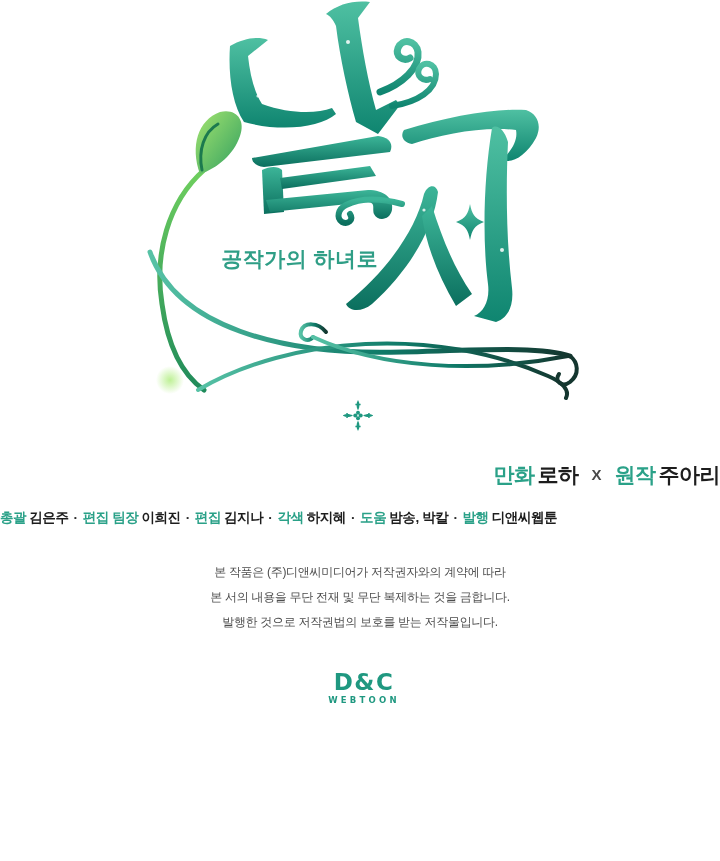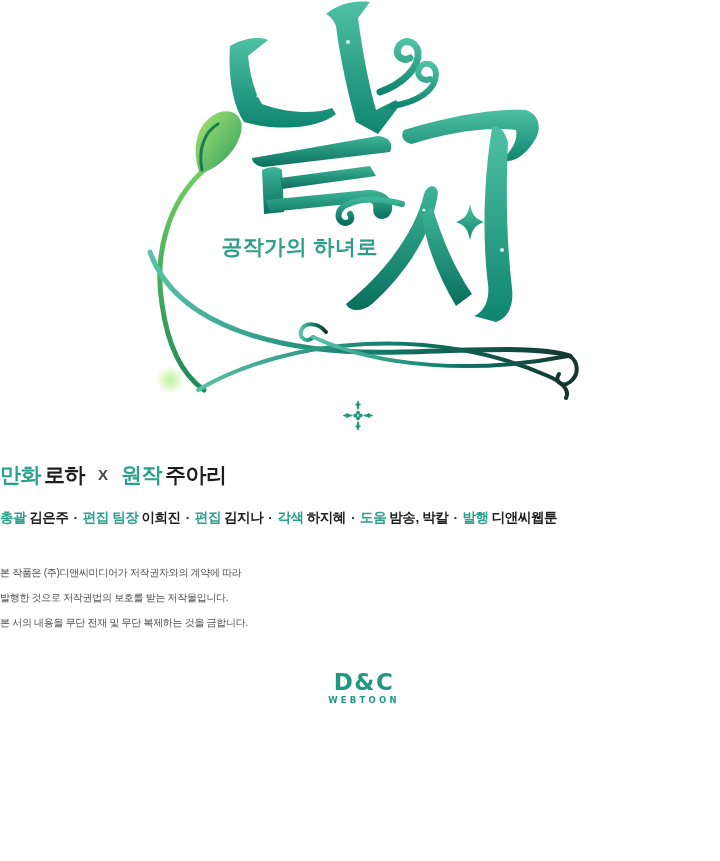--- a/index.html
+++ b/index.html
@@ -15,7 +15,7 @@
   }
   .logo-art { position:absolute; left:140px; top:0; width:440px; height:420px; }
   .subtitle {
-    position:absolute; left:150px; top:231px; width:228px;
+    position:absolute; left:150px; top:243px; width:228px;
     text-align:right; font-size:21px; line-height:31px;
     color:#2f9e86; font-weight:700; letter-spacing:0.5px;
   }

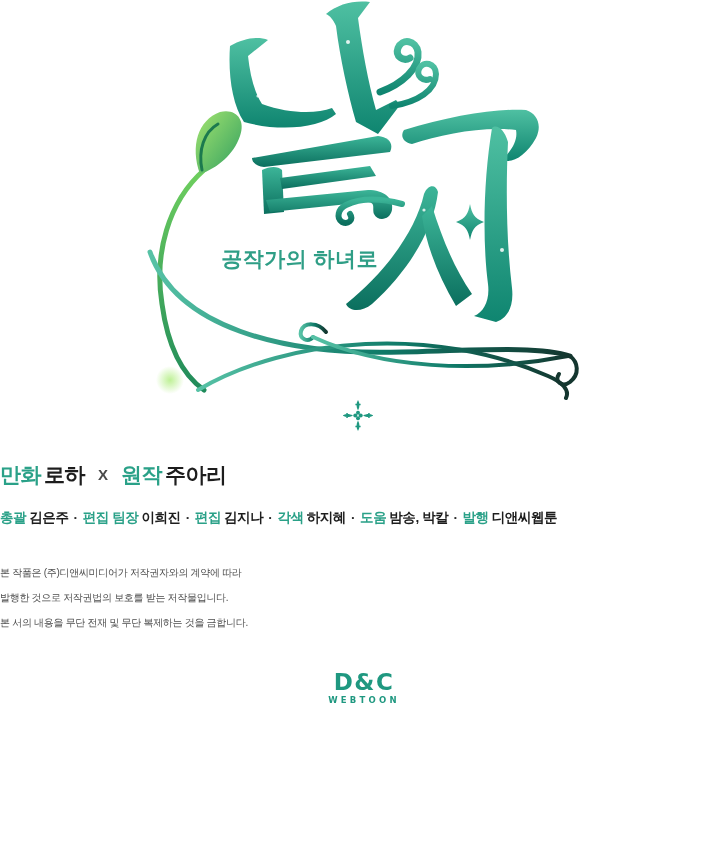--- a/index.html
+++ b/index.html
@@ -22,7 +22,7 @@
   .ornament { position:absolute; left:343px; top:399px; width:30px; height:33px; }
 
   .credits {
-    position:absolute; left:0; top:461px; width:720px; text-align:left;
+    position:absolute; left:0; top:461px; width:720px; text-align:right;
     font-size:21px; font-weight:700; color:#1d1d1d; letter-spacing:-0.5px;
   }
   .credit-label { color:#2aa188; margin-right:3px; }

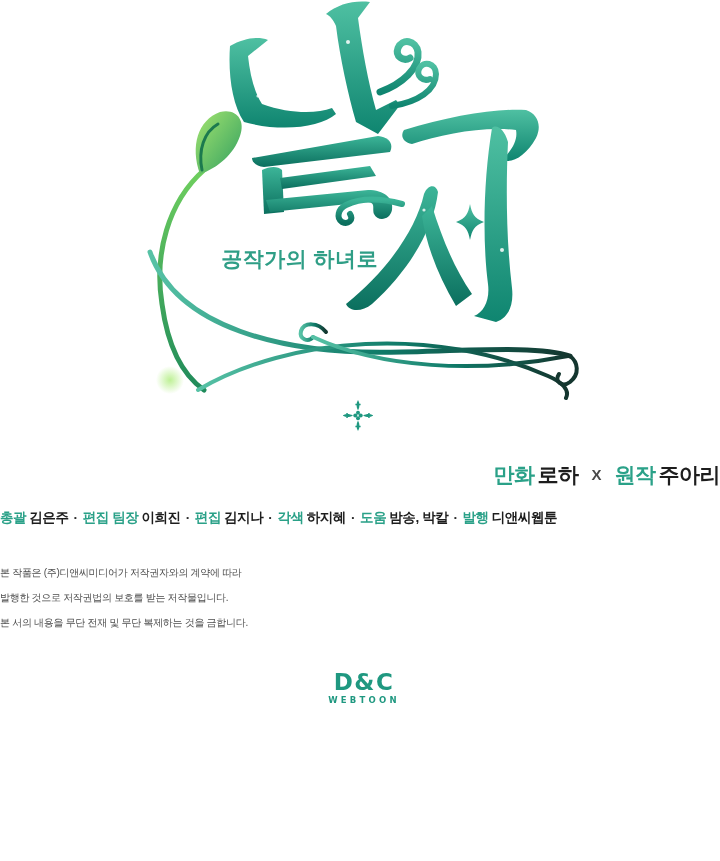--- a/index.html
+++ b/index.html
@@ -37,8 +37,8 @@
   .staff-sep  { color:#2b2b2b; margin:0 5px; }
 
   .copyright {
-    position:absolute; left:0; top:560px; width:720px; 
-    font-size:10px; line-height:25px; color:#4d4d4d; letter-spacing:-0.3px;
+    position:absolute; left:0; top:560px; width:720px; text-align:center;
+    font-size:12px; line-height:25px; color:#4d4d4d; letter-spacing:-0.3px;
   }
 
   .publisher { position:absolute; left:4px; top:671px; width:720px; text-align:center; color:#1f9880; }

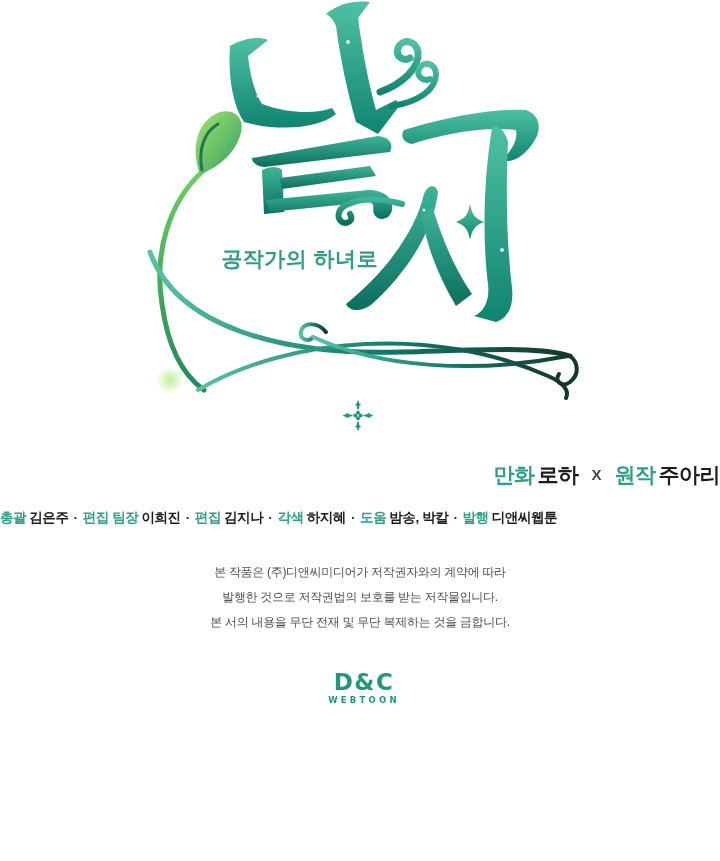--- a/index.html
+++ b/index.html
@@ -157,8 +157,8 @@
 
   <div class="copyright">
     <div>본 작품은 (주)디앤씨미디어가 저작권자와의 계약에 따라</div>
+    <div>본 서의 내용을 무단 전재 및 무단 복제하는 것을 금합니다.</div>
     <div>발행한 것으로 저작권법의 보호를 받는 저작물입니다.</div>
-    <div>본 서의 내용을 무단 전재 및 무단 복제하는 것을 금합니다.</div>
   </div>
 
   <div class="publisher">

